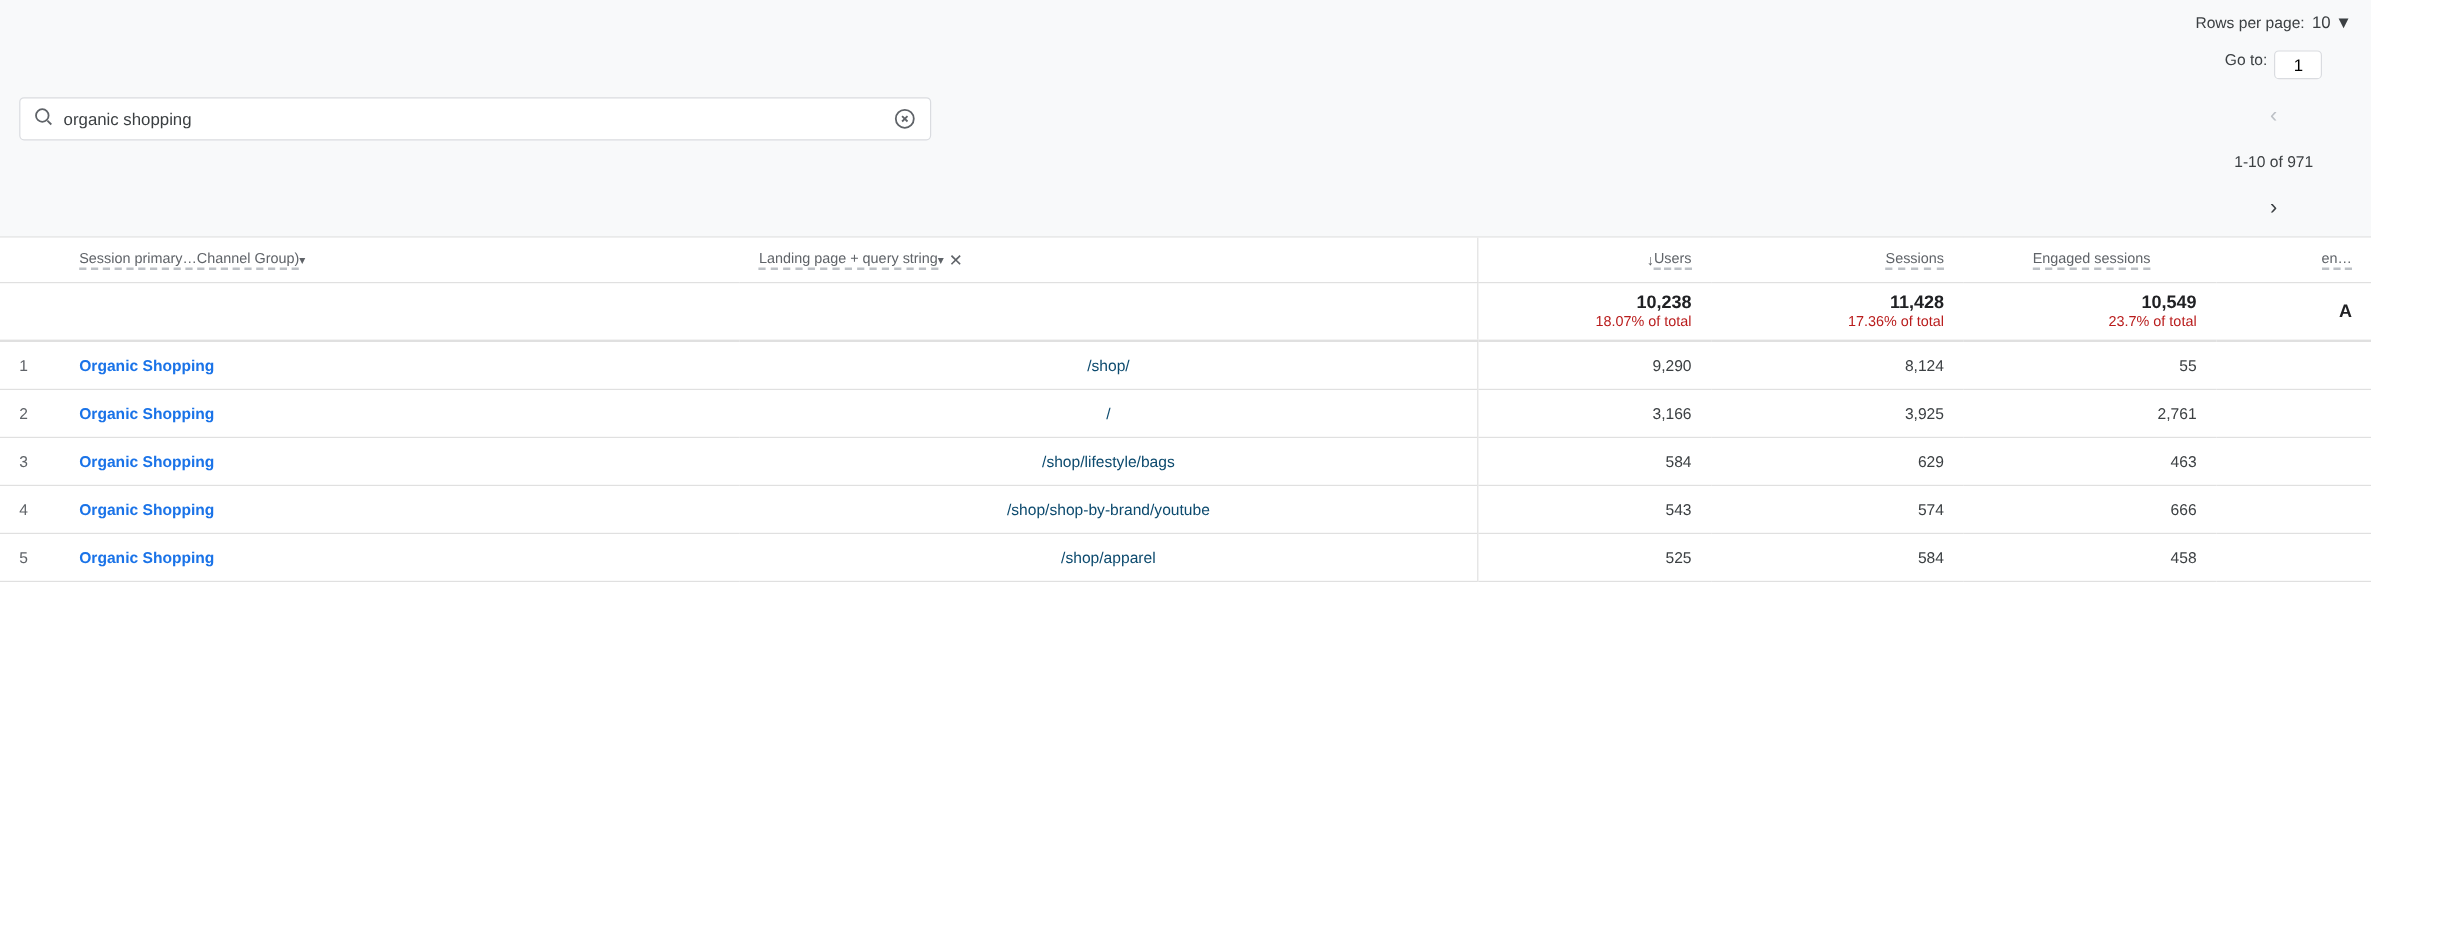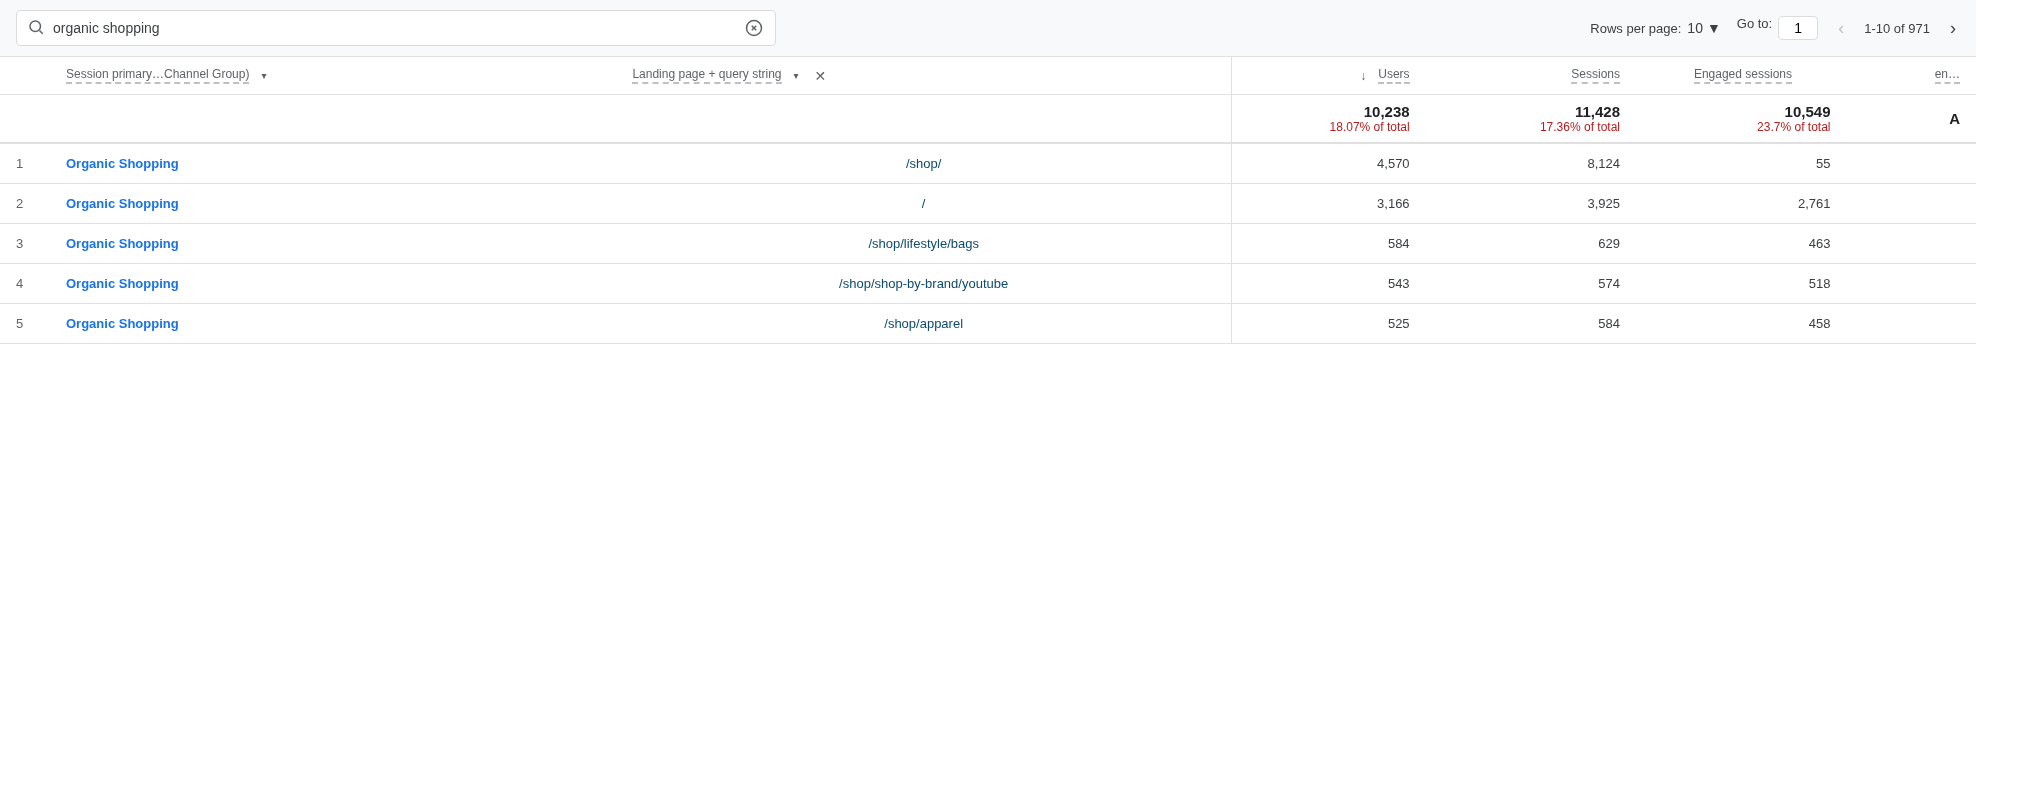--- a/index.html
+++ b/index.html
@@ -70,6 +70,7 @@
       margin-left: auto;
       font-size: 13px;
       color: #3c4043;
+      flex-direction: column;
     }
 
     .rows-per-page {

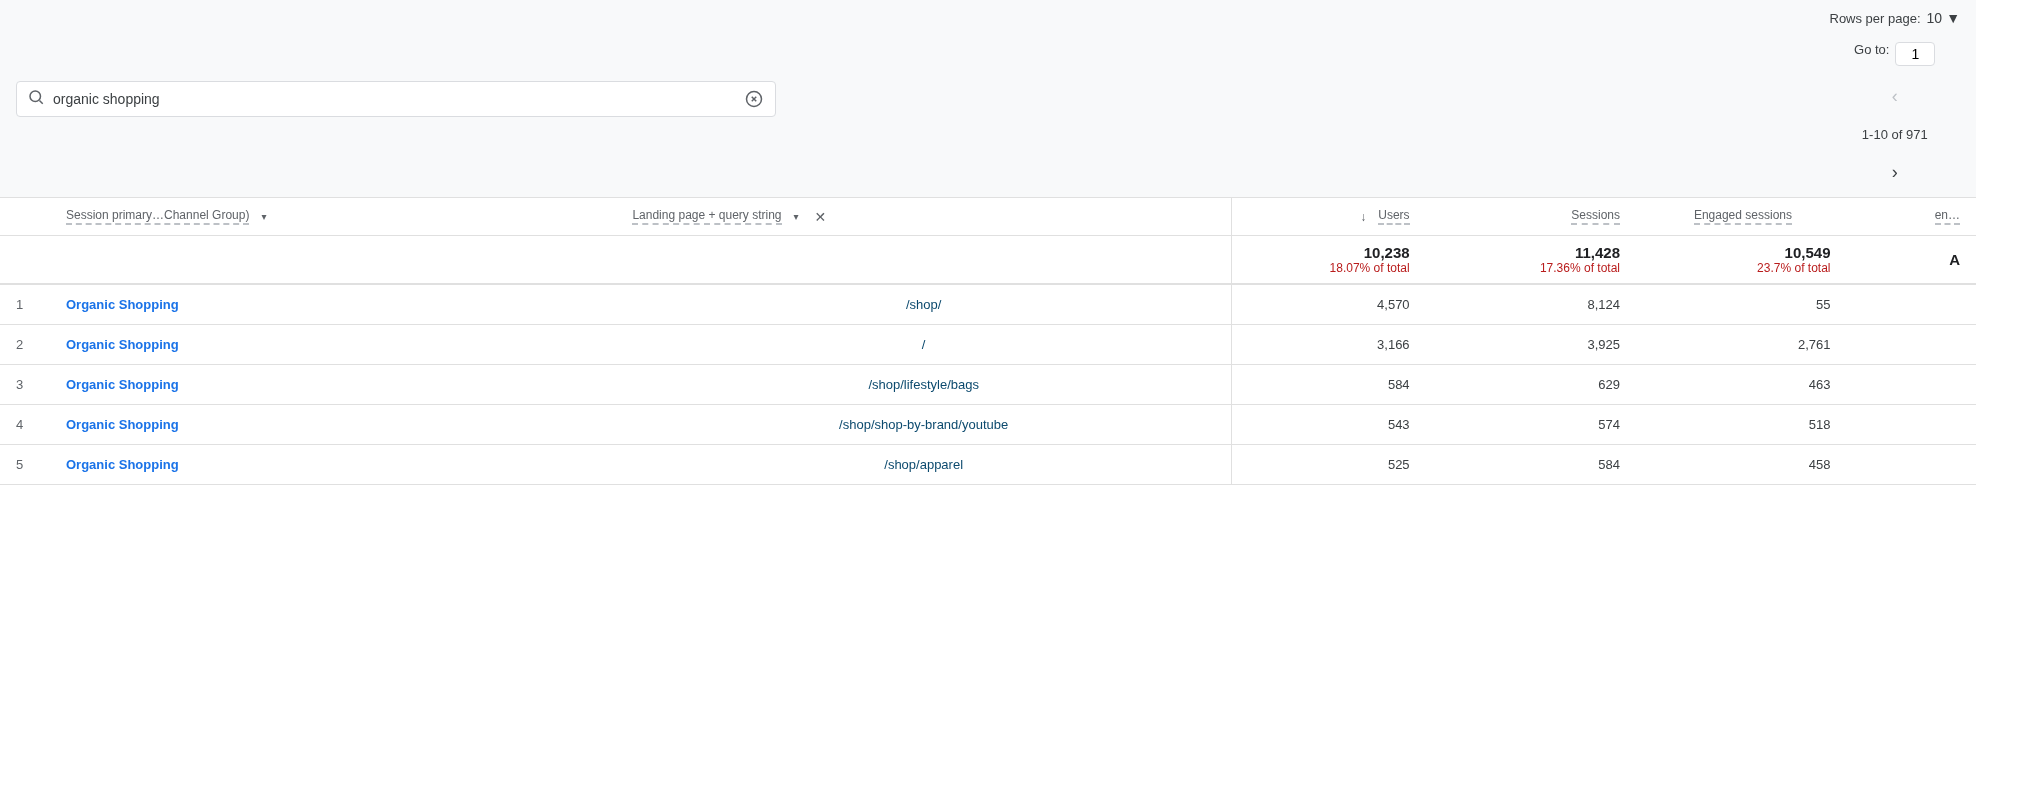--- a/index.html
+++ b/index.html
@@ -154,7 +154,7 @@
     .th-inner {
       display: flex;
       align-items: center;
-      gap: 12px;
+      gap: 0;
     }
 
     .th-inner.numeric {

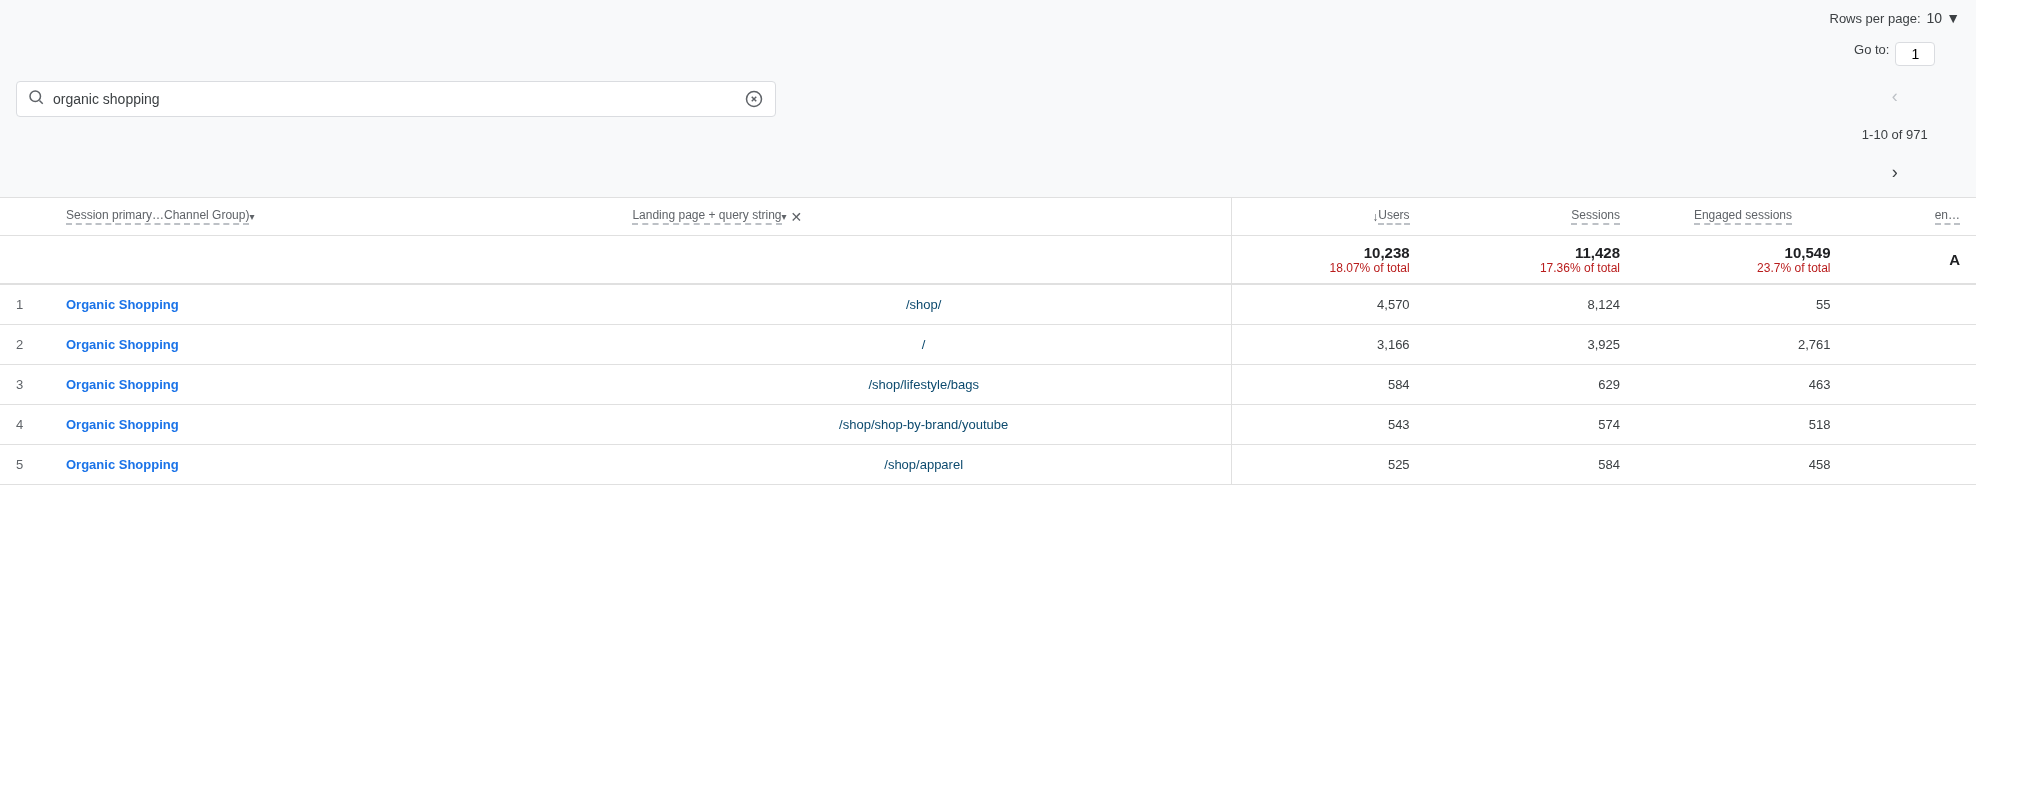--- a/index.html
+++ b/index.html
@@ -377,7 +377,7 @@
       <td class="row-num">1</td>
       <td class="channel">Organic Shopping</td>
       <td class="landing divider-border-right">/shop/</td>
-      <td class="numeric">4,570</td>
+      <td class="numeric">9,290</td>
       <td class="numeric">8,124</td>
       <td class="numeric">55</td>
       <td class="numeric"></td>

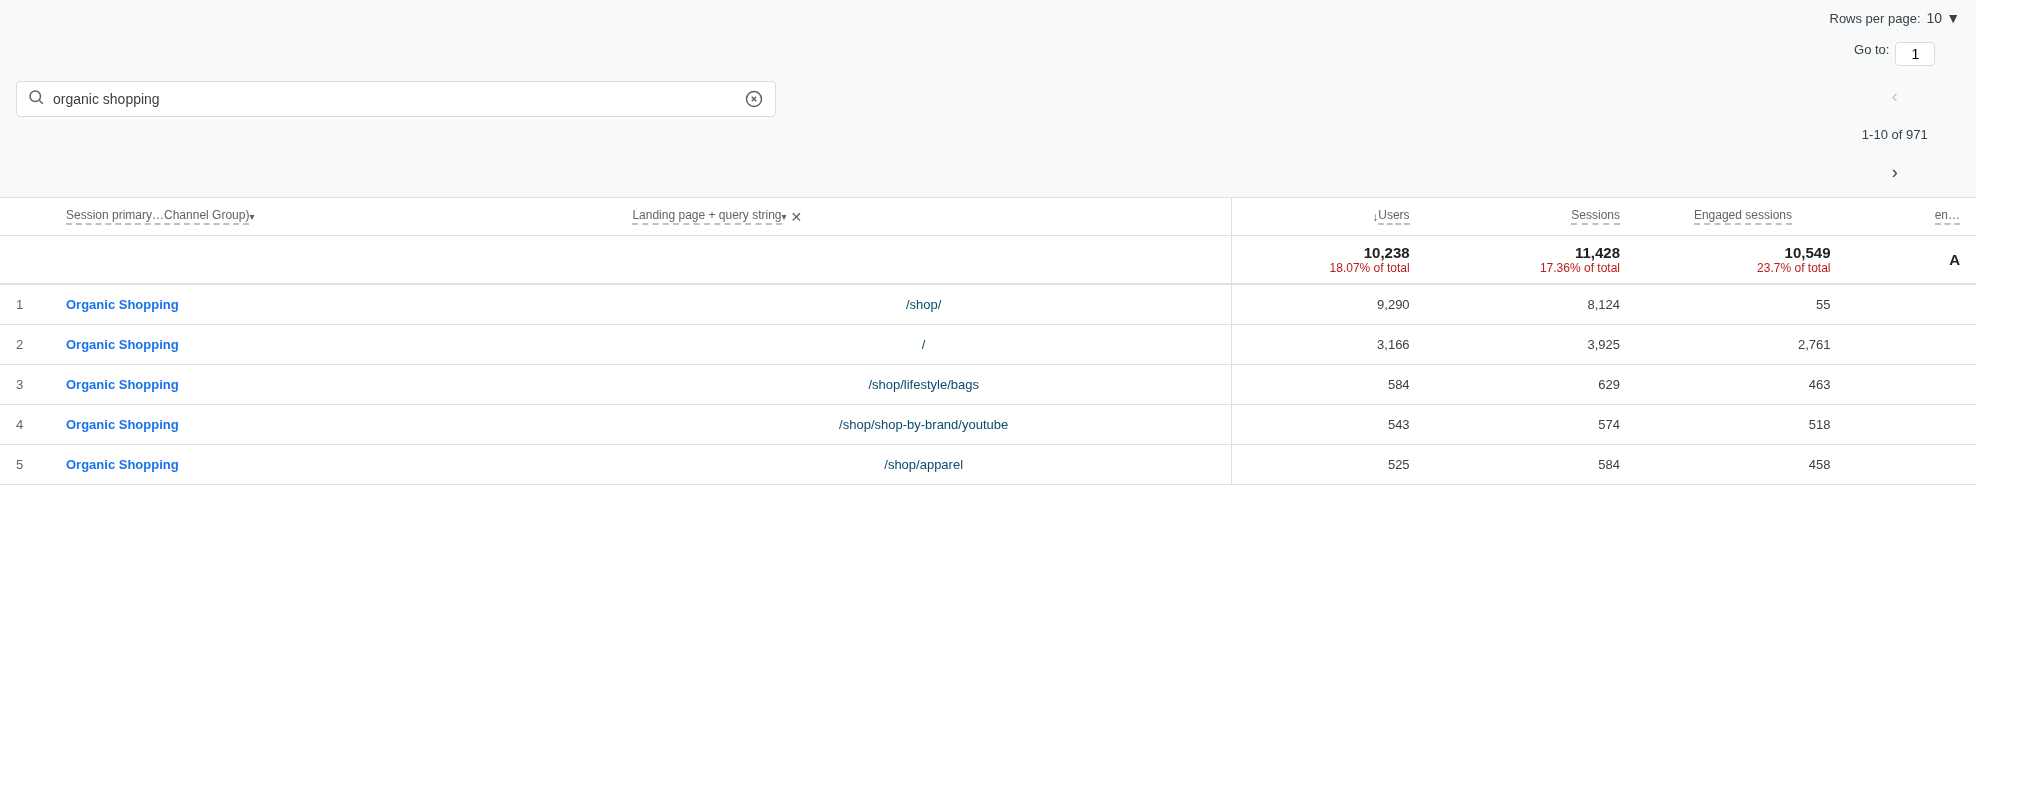--- a/index.html
+++ b/index.html
@@ -406,7 +406,7 @@
       <td class="landing divider-border-right">/shop/shop-by-brand/youtube</td>
       <td class="numeric">543</td>
       <td class="numeric">574</td>
-      <td class="numeric">518</td>
+      <td class="numeric">666</td>
       <td class="numeric"></td>
     </tr>
           <tr class="data-row">

